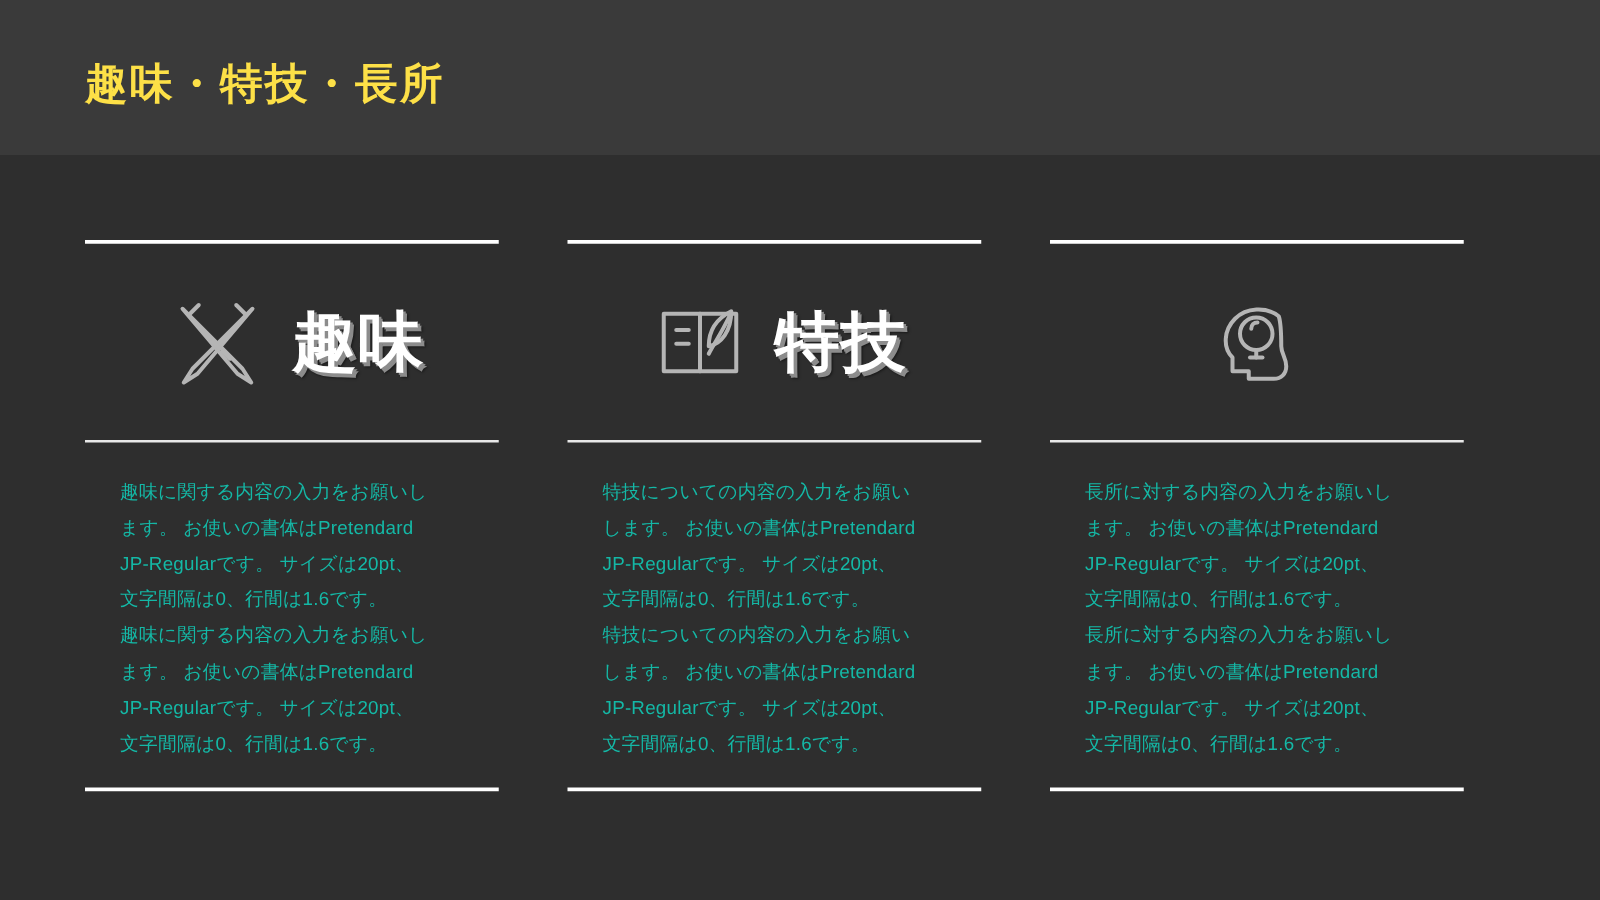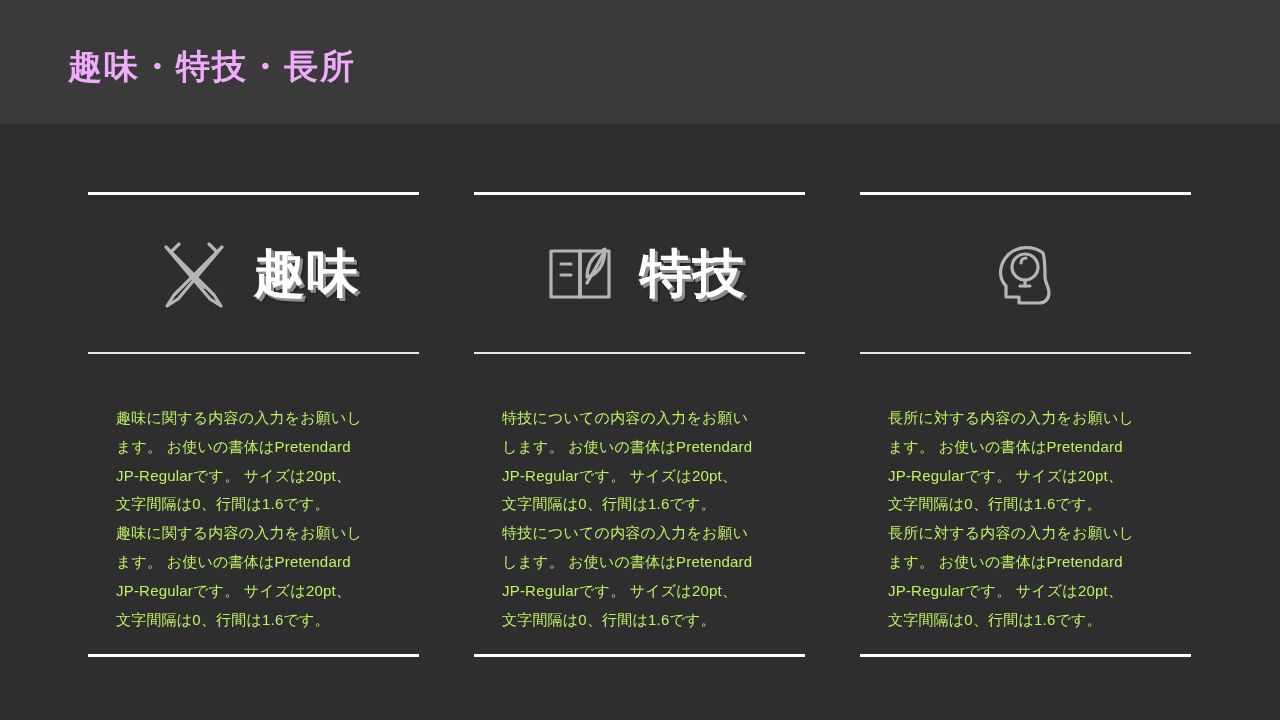--- a/index.html
+++ b/index.html
@@ -34,7 +34,7 @@
     top: 44px;
     font-size: 34px;
     font-weight: bold;
-    color: #f0abfc;
+    color: #fde047;
     letter-spacing: 2px;
     white-space: nowrap;
   }

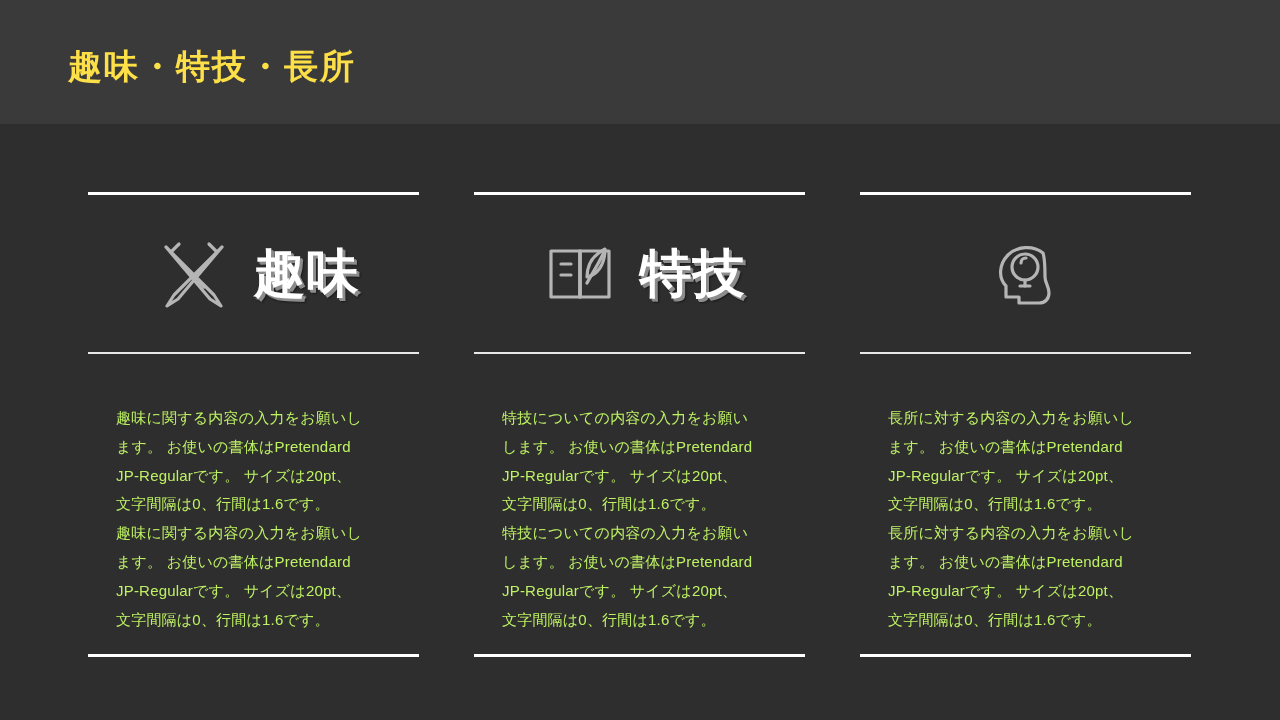--- a/index.html
+++ b/index.html
@@ -46,7 +46,7 @@
     height: 596px;
     display: flex;
     justify-content: flex-start;
-    padding-left: 88px;
+    padding-left: 68px;
     box-sizing: border-box;
   }
   .column {

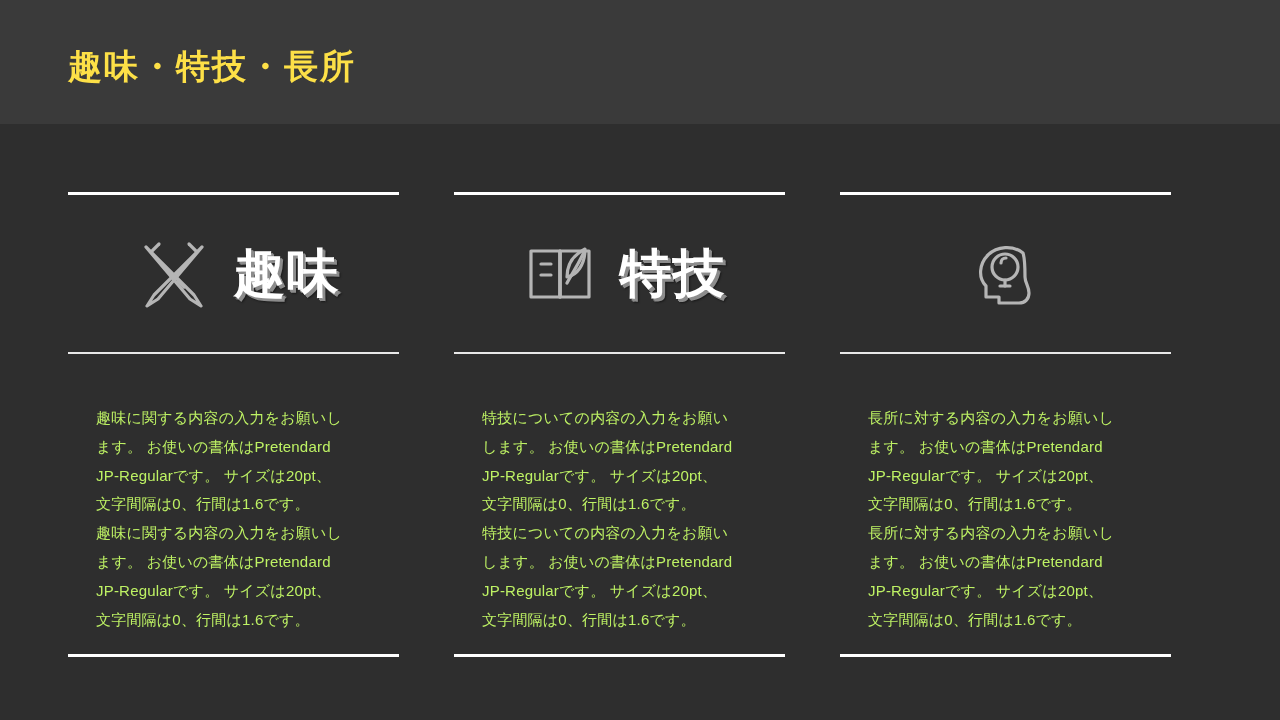--- a/index.html
+++ b/index.html
@@ -105,11 +105,11 @@
       4px 4px 2px rgba(0,0,0,0.45);
   }
   .body-text {
-    margin-top: 50px;
+    margin-top: 26px;
     padding: 0 28px 0 28px;
     font-size: 15px;
     line-height: 1.92;
-    color: #bef264;
+    color: #14b8a6;
     letter-spacing: 0.2px;
     height: 250px;
     box-sizing: border-box;

